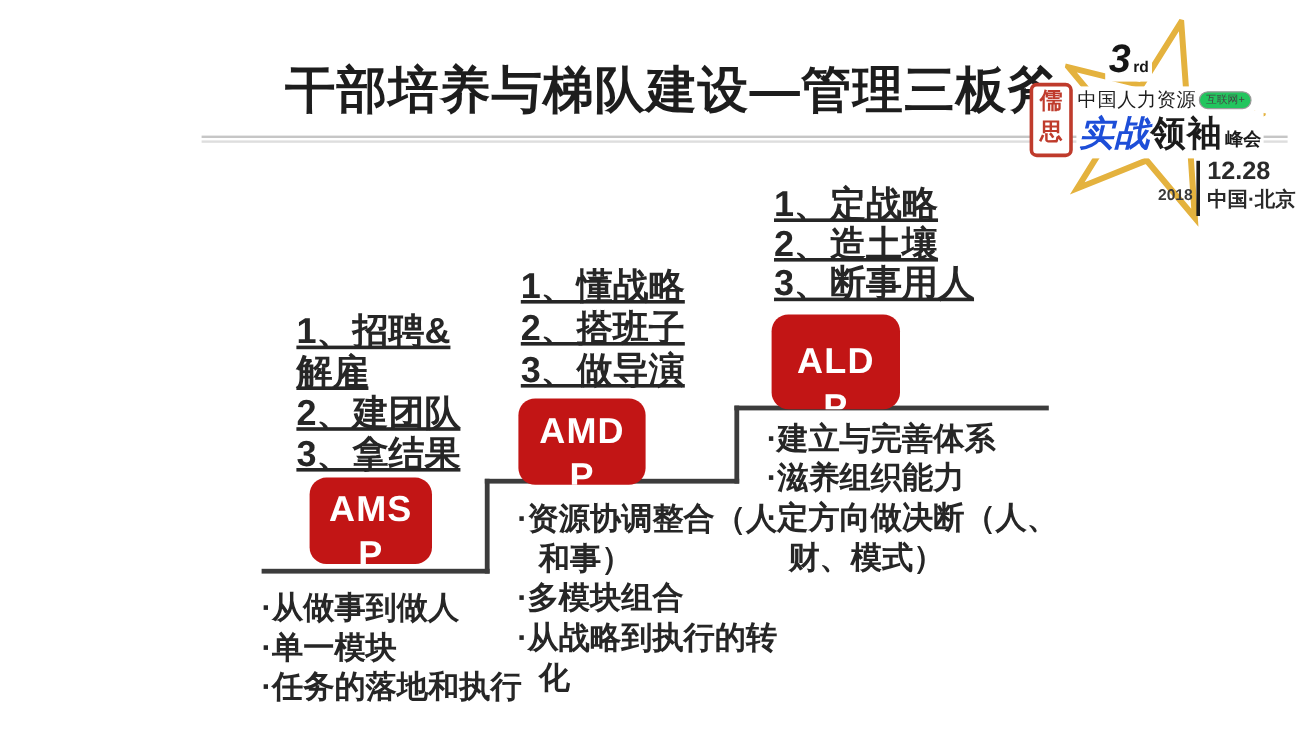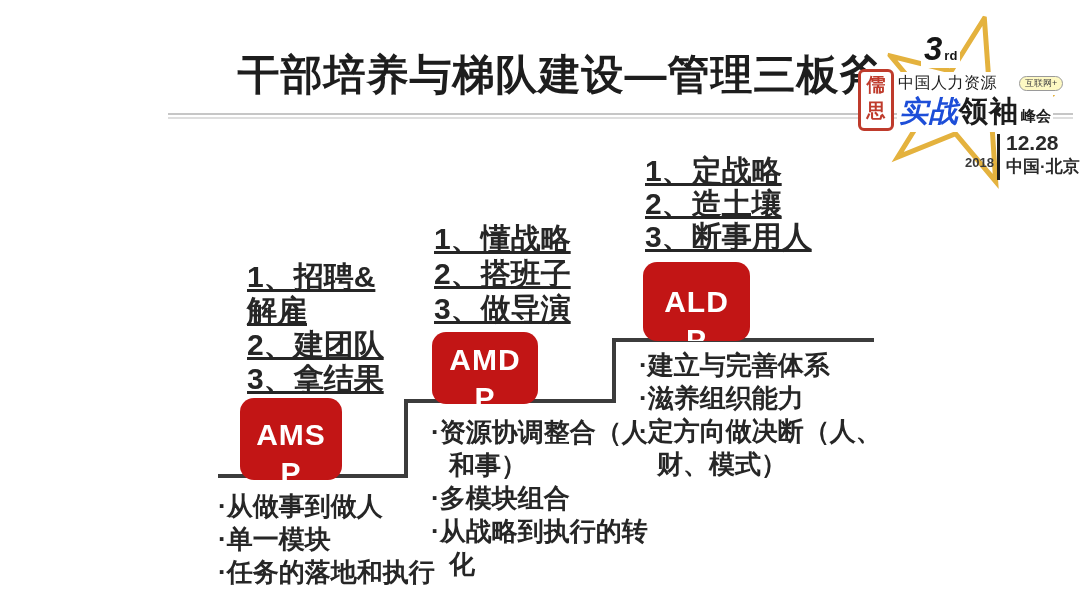--- a/index.html
+++ b/index.html
@@ -30,9 +30,9 @@
   .brandrow{position:absolute;left:41px;top:56px;z-index:2;background:#fff;white-space:nowrap;padding:1px 2px;}
   .brand{font-size:16px;font-weight:normal;color:#1d1d1d;letter-spacing:0.5px;}
   .tagpill{
-    display:inline-block;margin-left:22px;vertical-align:2px;
+    display:inline-block;margin-left:2px;vertical-align:2px;
     border:1px solid #9a9a9a;border-radius:9px;padding:0 5px;
-    font-size:9px;color:#444;background:#fef9c3;
+    font-size:9px;color:#444;background:#22c55e;
   }
   .eventrow{position:absolute;left:42px;top:76px;z-index:2;background:#fff;white-space:nowrap;padding:0 2px;}
   .event-red{font-size:29px;font-weight:900;color:#1d4ed8;font-style:italic;letter-spacing:1px;}

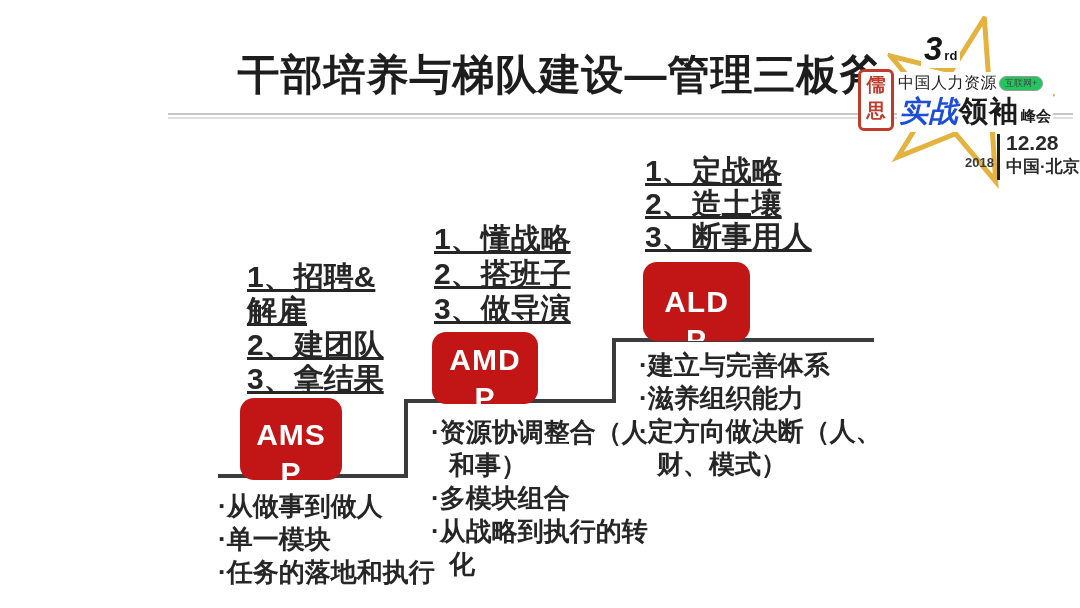--- a/index.html
+++ b/index.html
@@ -56,7 +56,7 @@
     letter-spacing:1px;
   }
   .badge .l1,.badge .l2{line-height:38px;}
-  #badge-1{left:240px;top:398px;width:102px;height:64px;padding-top:18px;}
+  #badge-1{left:258px;top:398px;width:102px;height:64px;padding-top:8px;}
   #badge-2{left:432px;top:332px;width:106px;height:63px;padding-top:9px;}
   #badge-3{left:643px;top:262px;width:107px;height:58px;padding-top:21px;}
   

